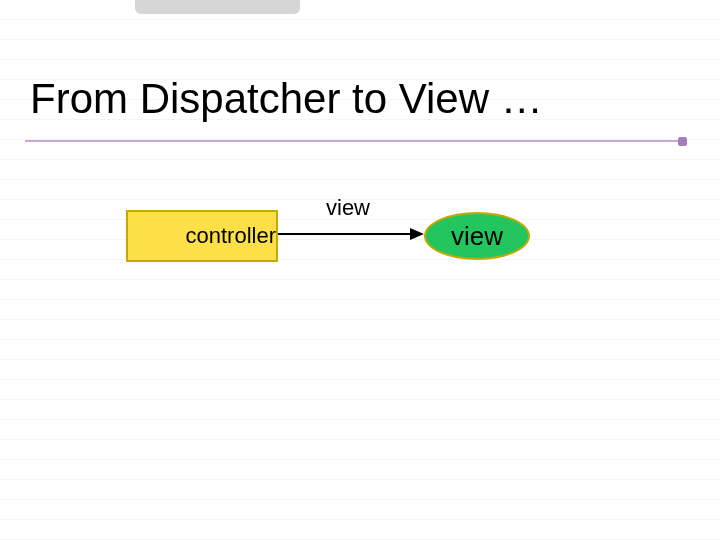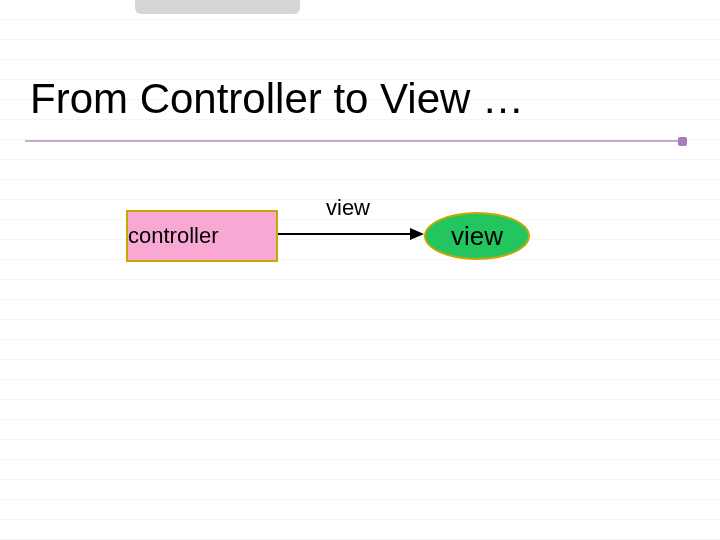--- a/index.html
+++ b/index.html
@@ -138,7 +138,7 @@
 <div class="paper-bg"></div>
 <div class="top-strip"></div>
 
-<div class="slide-title">From Controller to View …</div>
+<div class="slide-title">From Dispatcher to View …</div>
 <div class="title-rule"></div>
 
 <div class="controller-box">

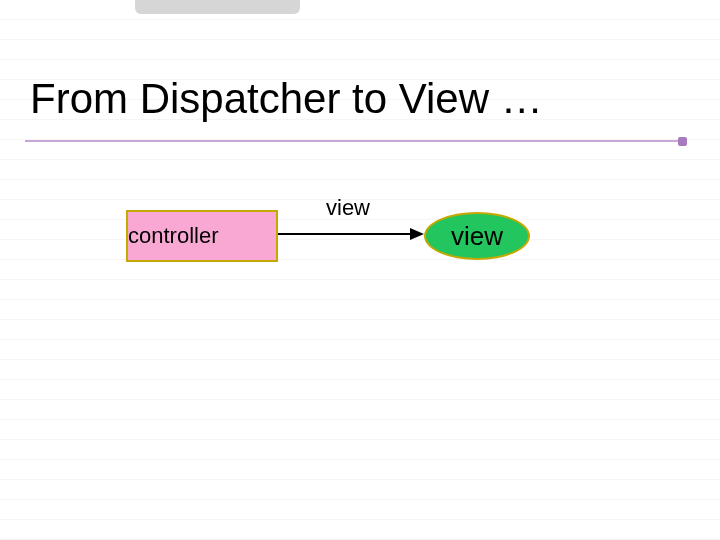--- a/index.html
+++ b/index.html
@@ -73,10 +73,10 @@
     width: 148px;
     height: 48px;
     border: 2px solid #c5a900;
-    background: #f9a8d4;
+    background: #fde047;
     display: flex;
     align-items: center;
-    justify-content: flex-start;
+    justify-content: flex-end;
     font-size: 22px;
     z-index: 3;
   }

